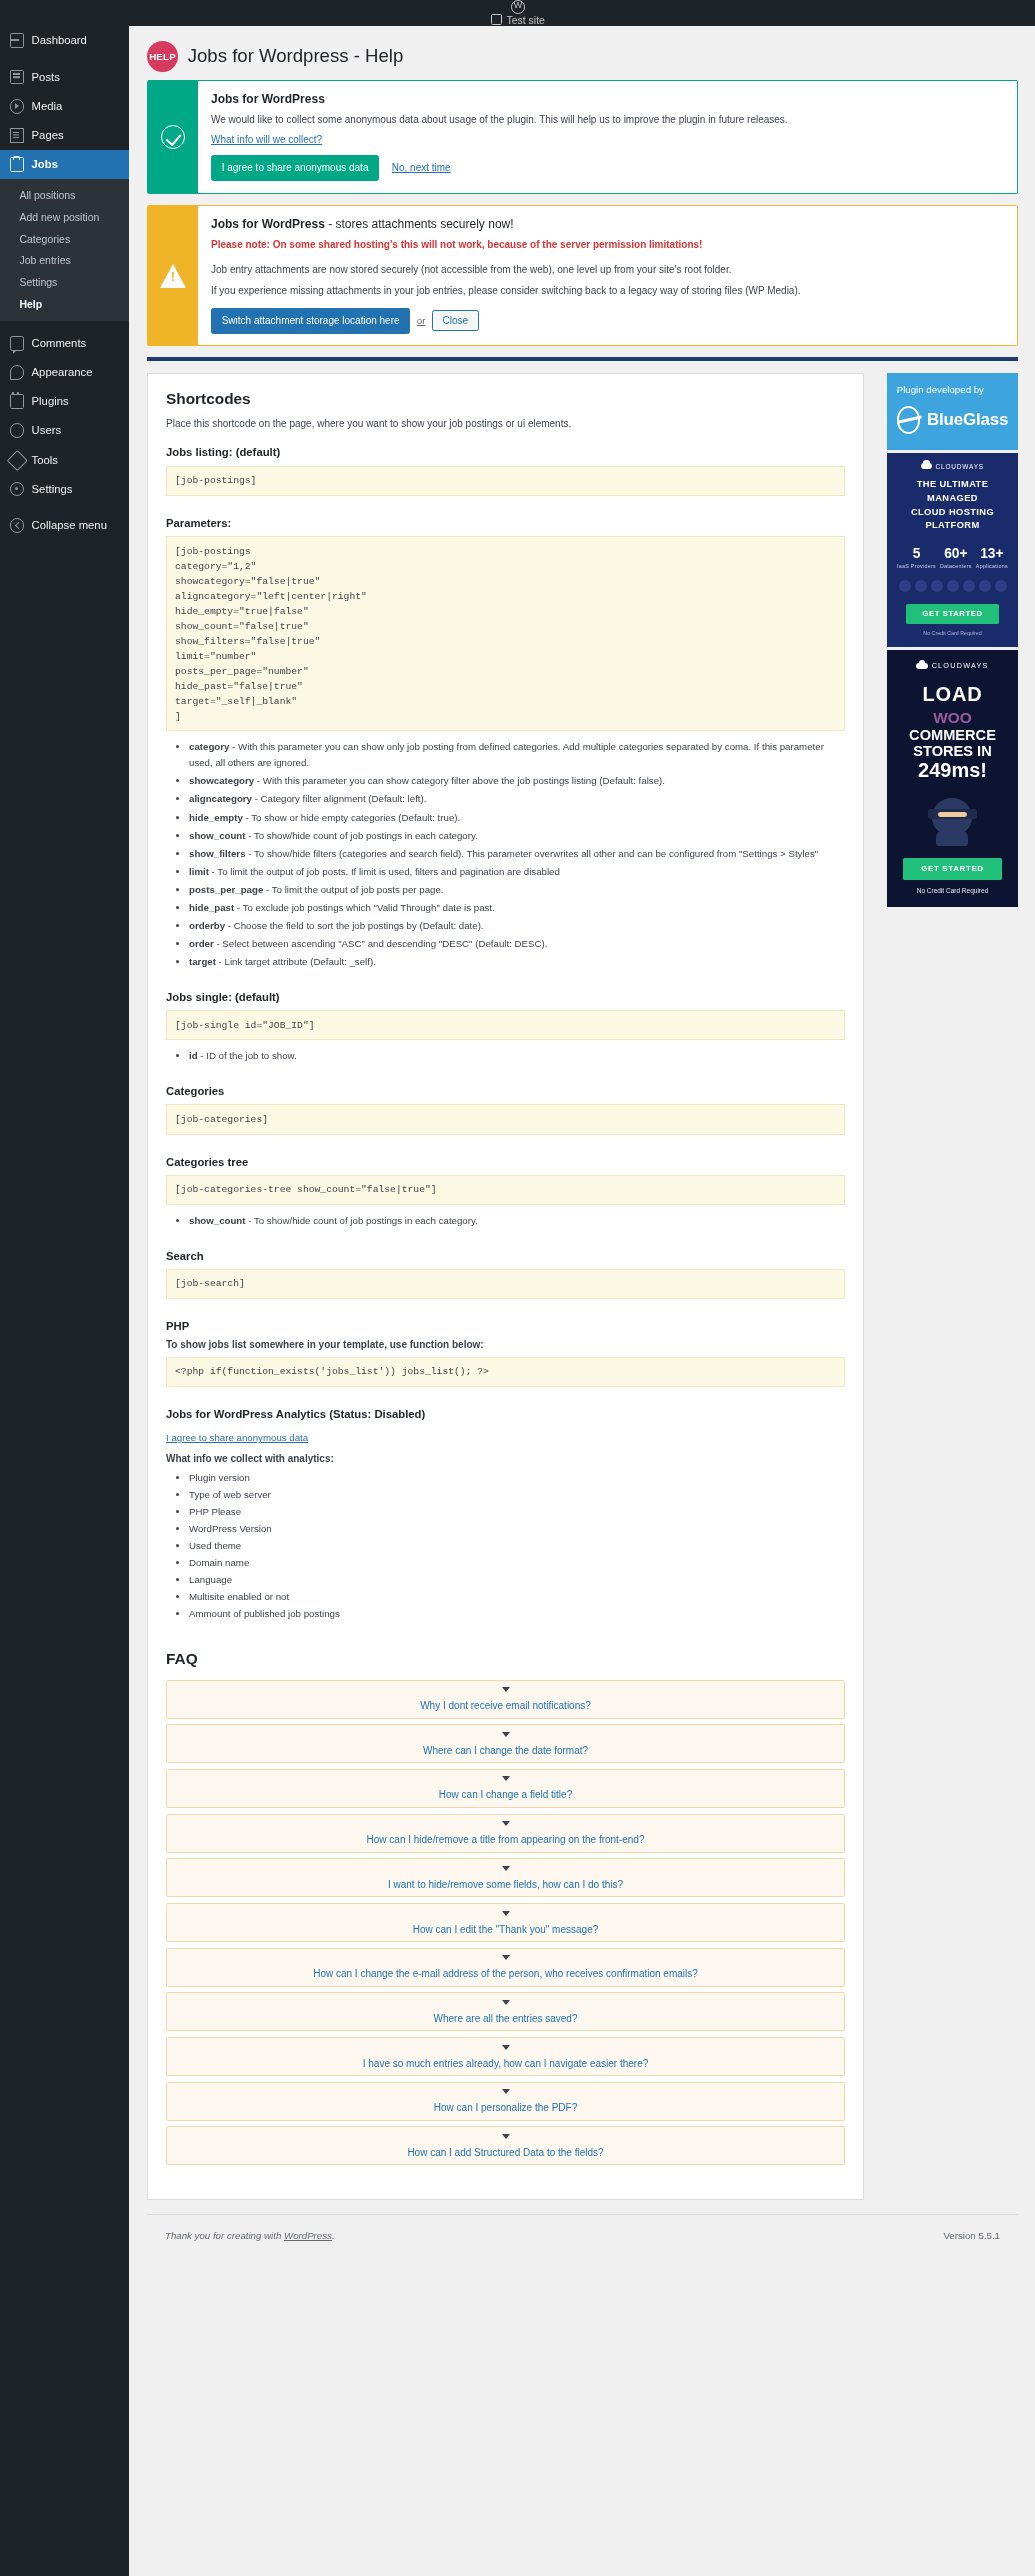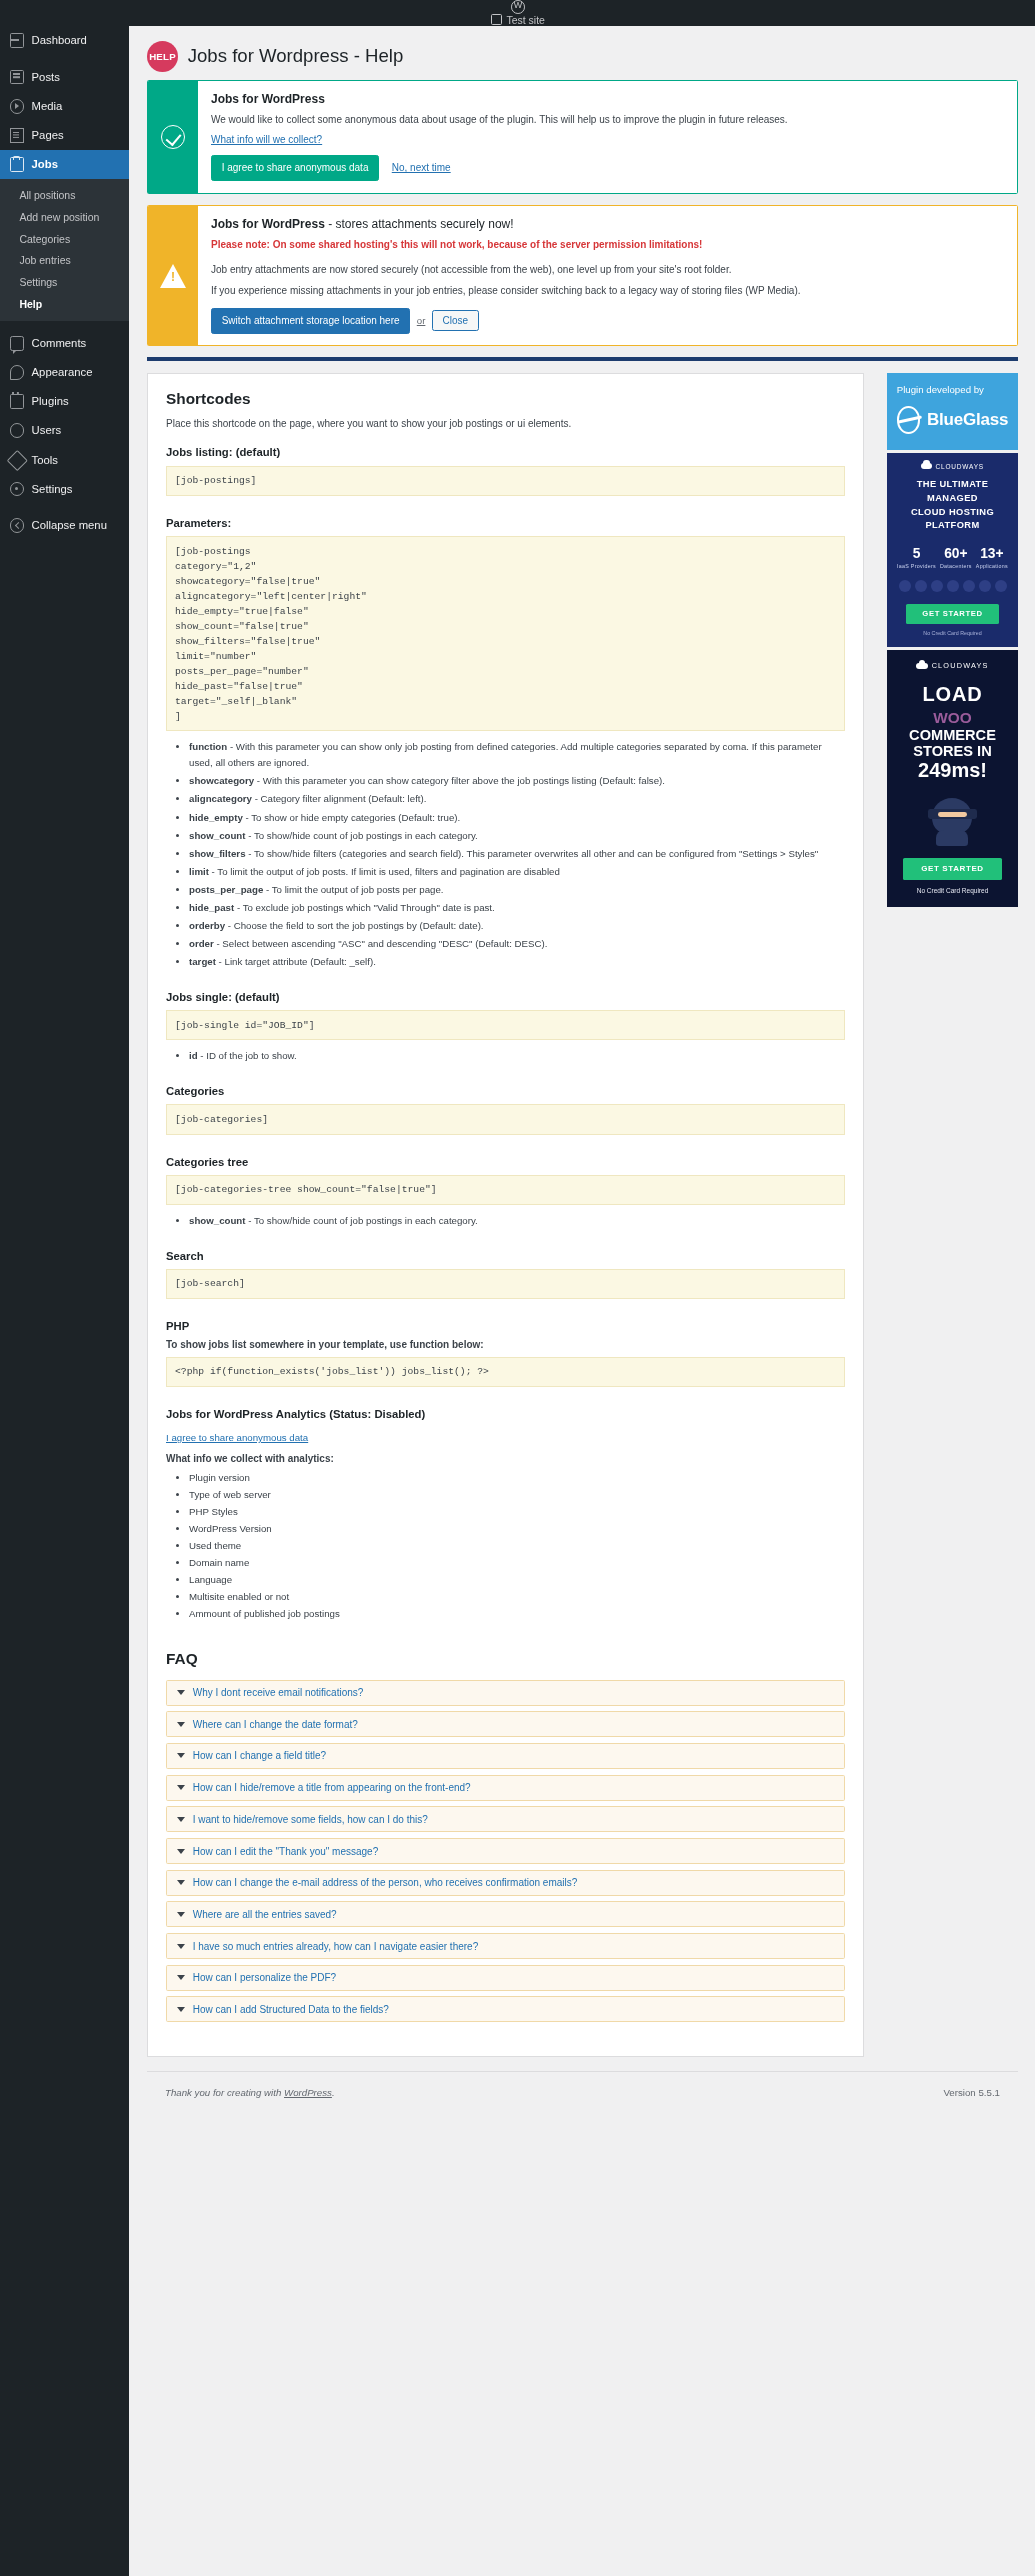--- a/index.html
+++ b/index.html
@@ -514,7 +514,7 @@
 ]</div>
 
         <ul class="params">
-          <li><b>function</b><span> - With this parameter you can show only job posting from defined categories. Add multiple categories separated by coma. If this parameter used, all others are ignored.</span></li>
+          <li><b>category</b><span> - With this parameter you can show only job posting from defined categories. Add multiple categories separated by coma. If this parameter used, all others are ignored.</span></li>
           <li><b>showcategory</b><span> - With this parameter you can show category filter above the job postings listing (Default: false).</span></li>
           <li><b>aligncategory</b><span> - Category filter alignment (Default: left).</span></li>
           <li><b>hide_empty</b><span> - To show or hide empty categories (Default: true).</span></li>

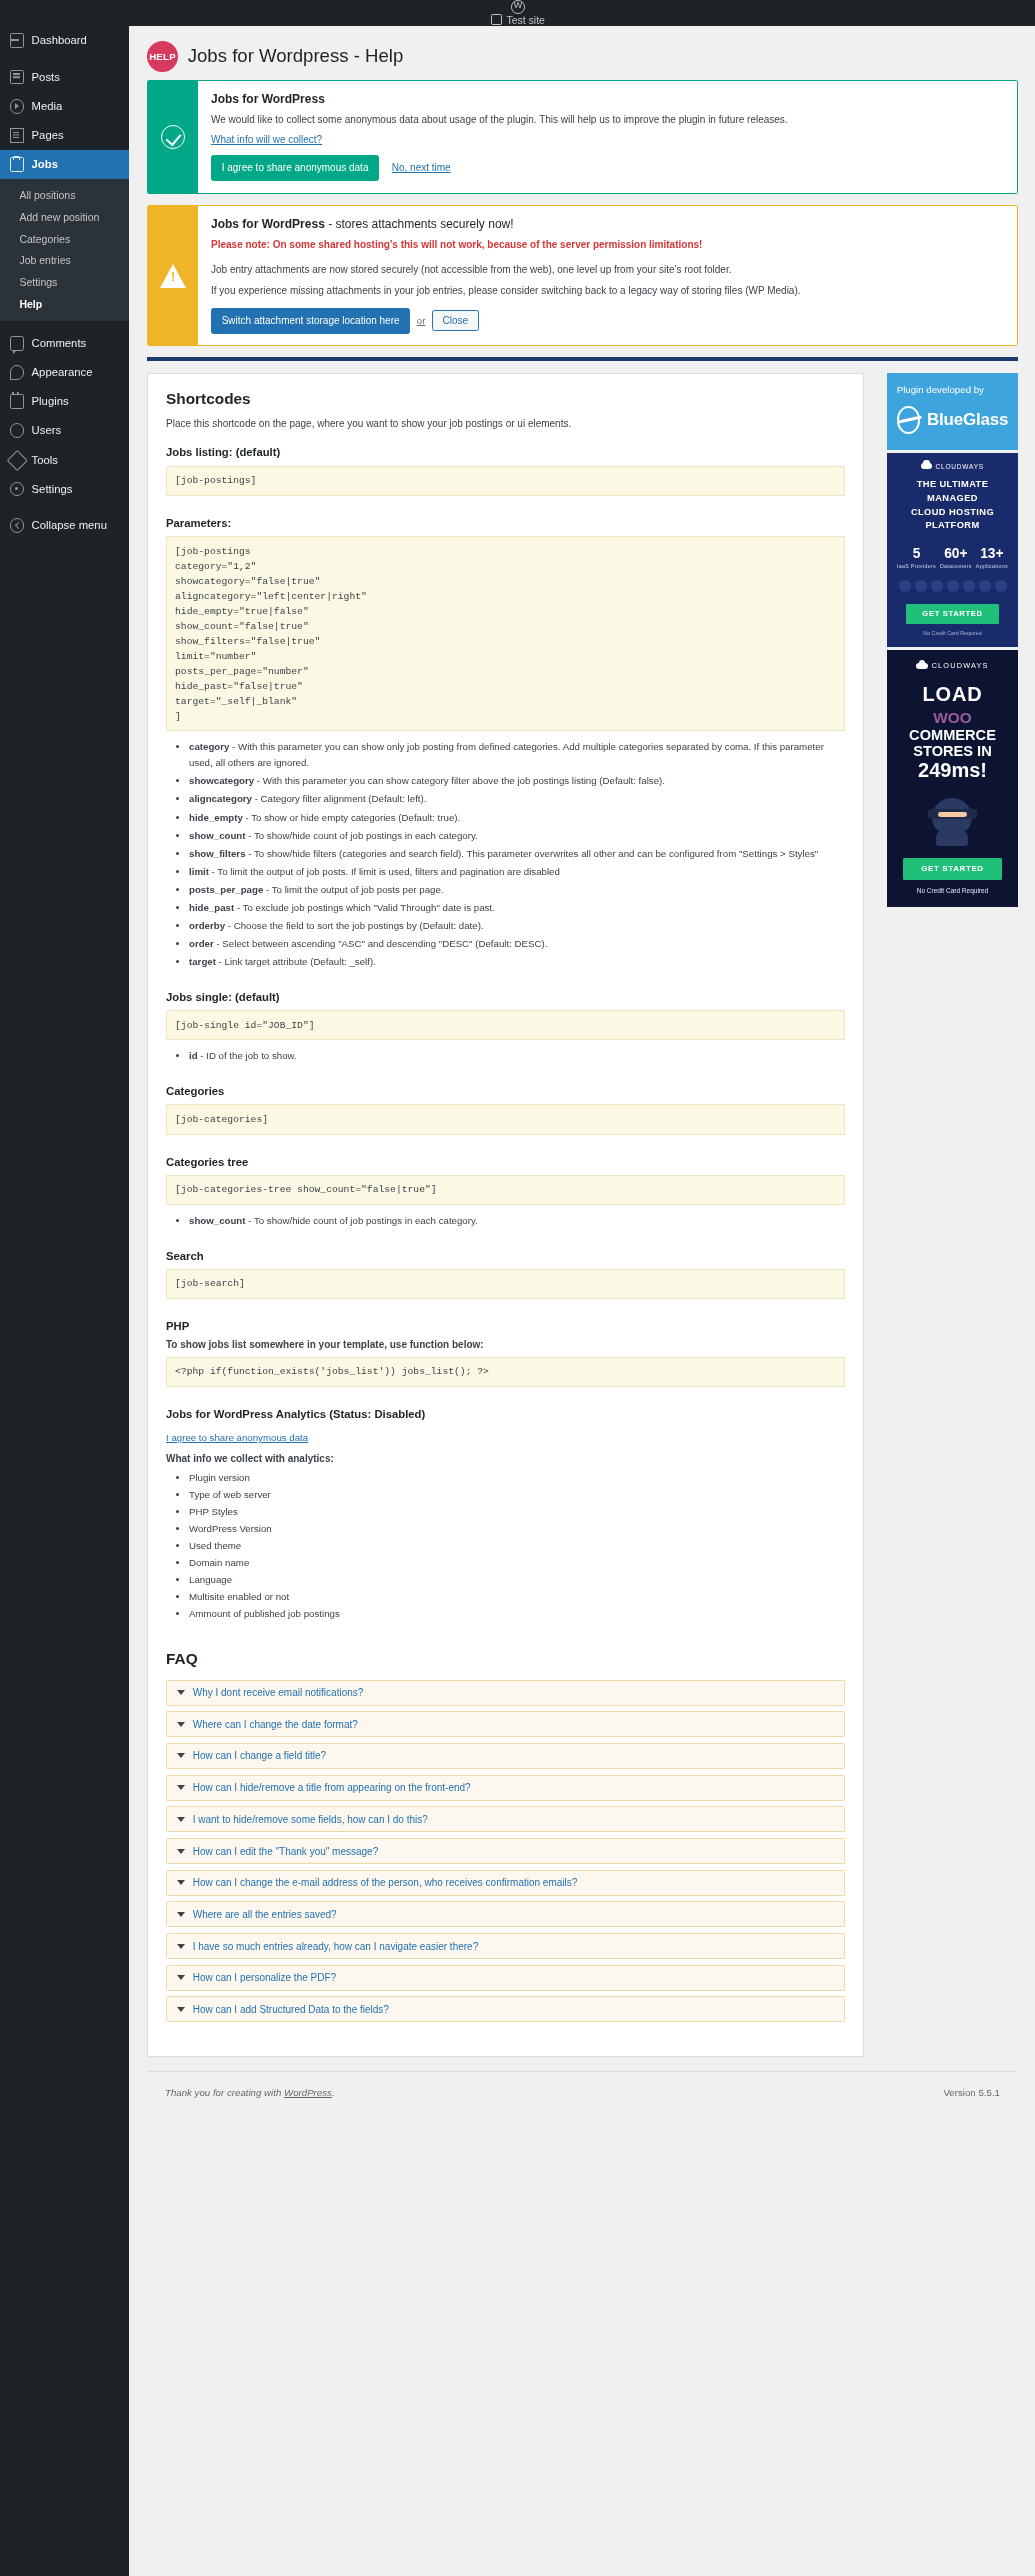--- a/index.html
+++ b/index.html
@@ -556,7 +556,7 @@
         <ul class="simple">
           <li>Plugin version</li>
           <li>Type of web server</li>
-          <li>PHP Styles</li>
+          <li>PHP Please</li>
           <li>WordPress Version</li>
           <li>Used theme</li>
           <li>Domain name</li>

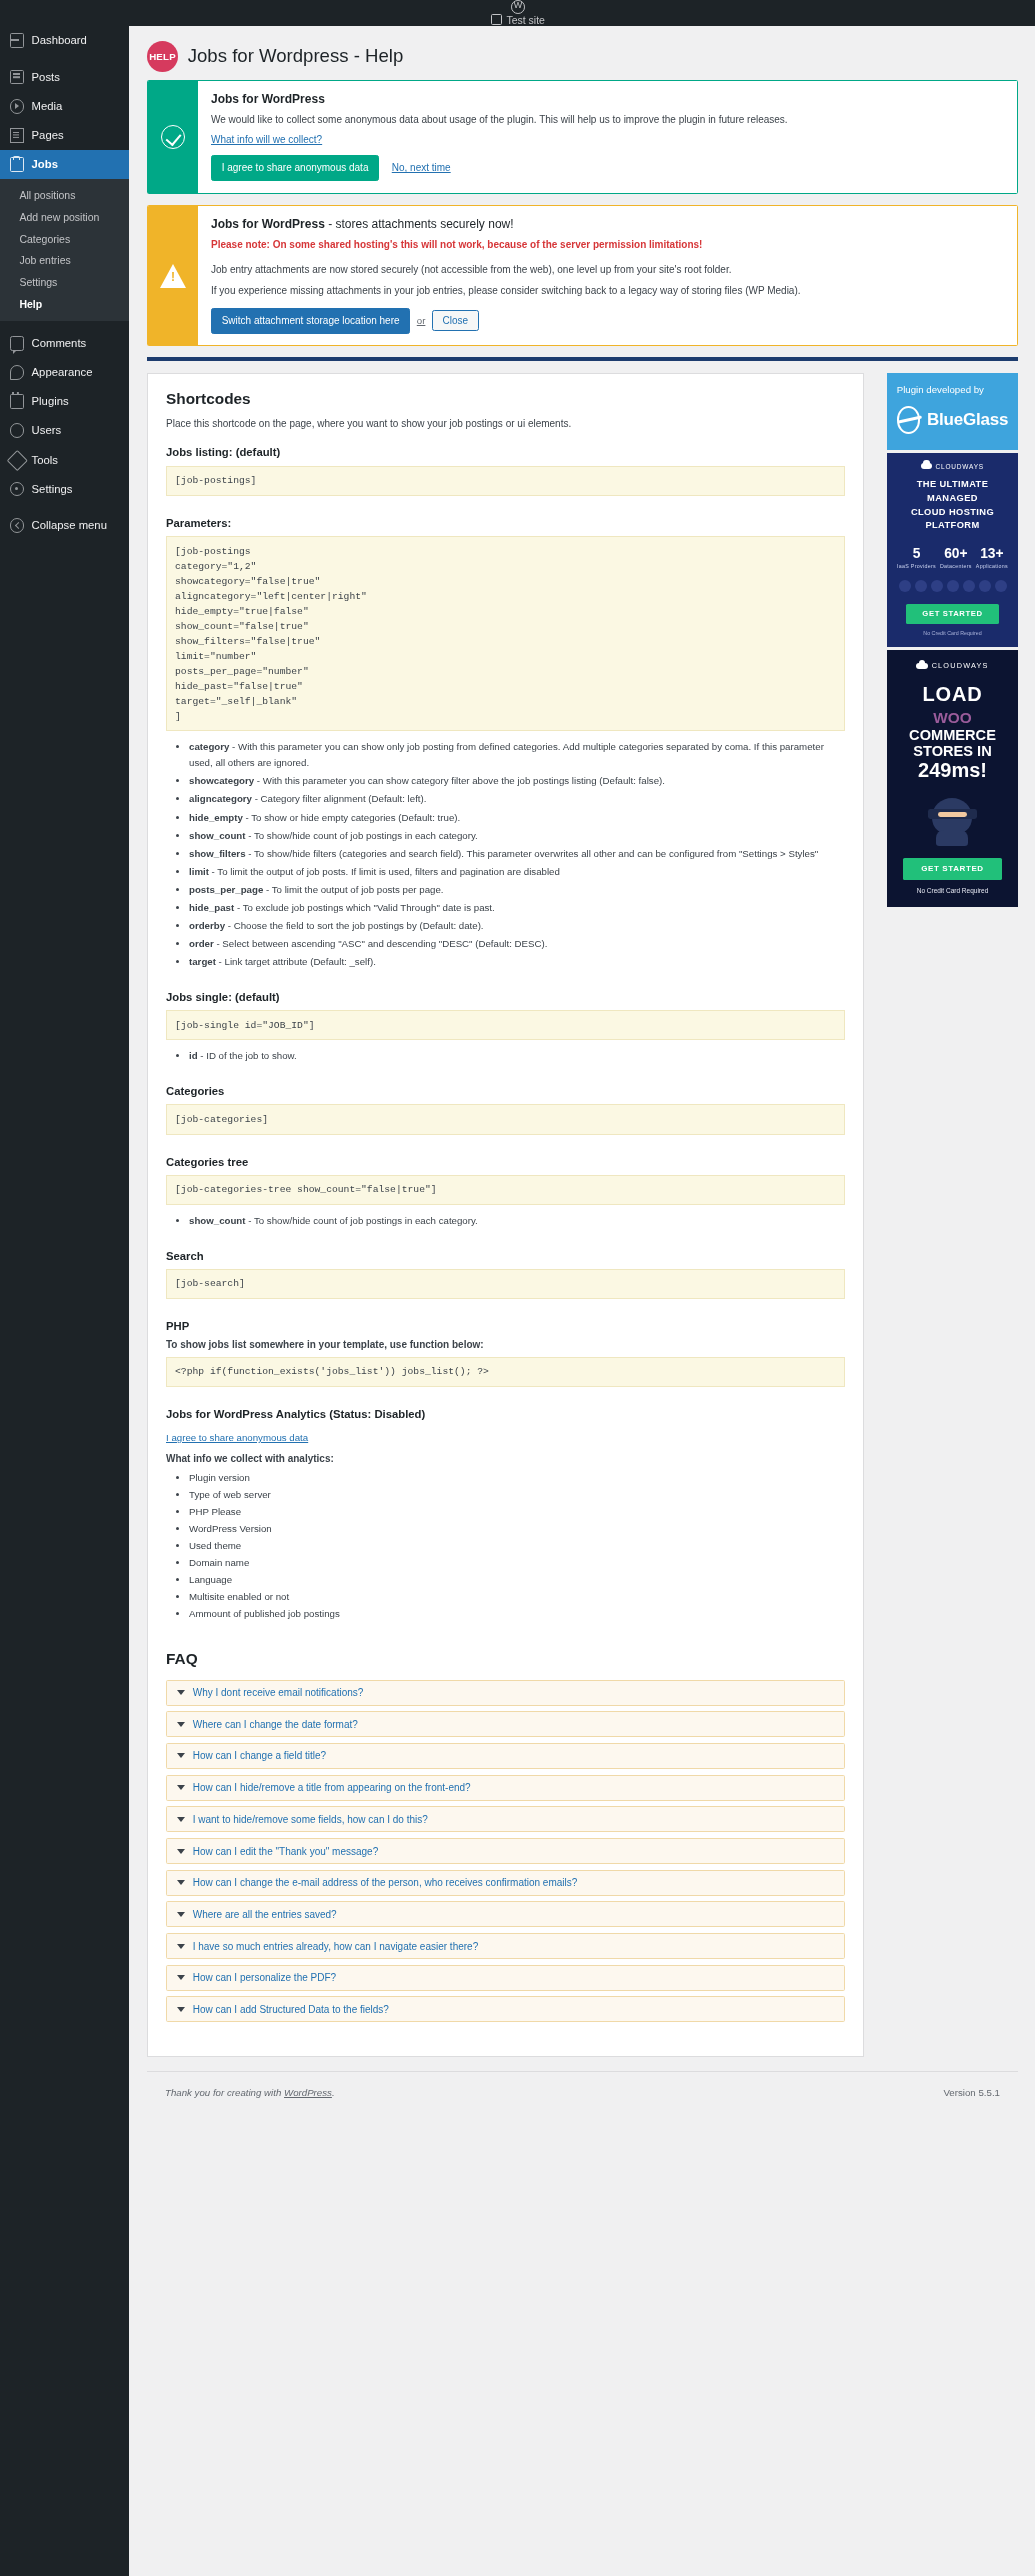--- a/index.html
+++ b/index.html
@@ -267,6 +267,7 @@
     align-items:center;
     gap:8px;
     border-radius:1.6px;
+    flex-direction:column;
   }
   .faq-arrow {
     width:0;height:0;border-left:4px solid transparent;border-right:4px solid transparent;border-top:5.7px solid #3c434a;flex:none;

